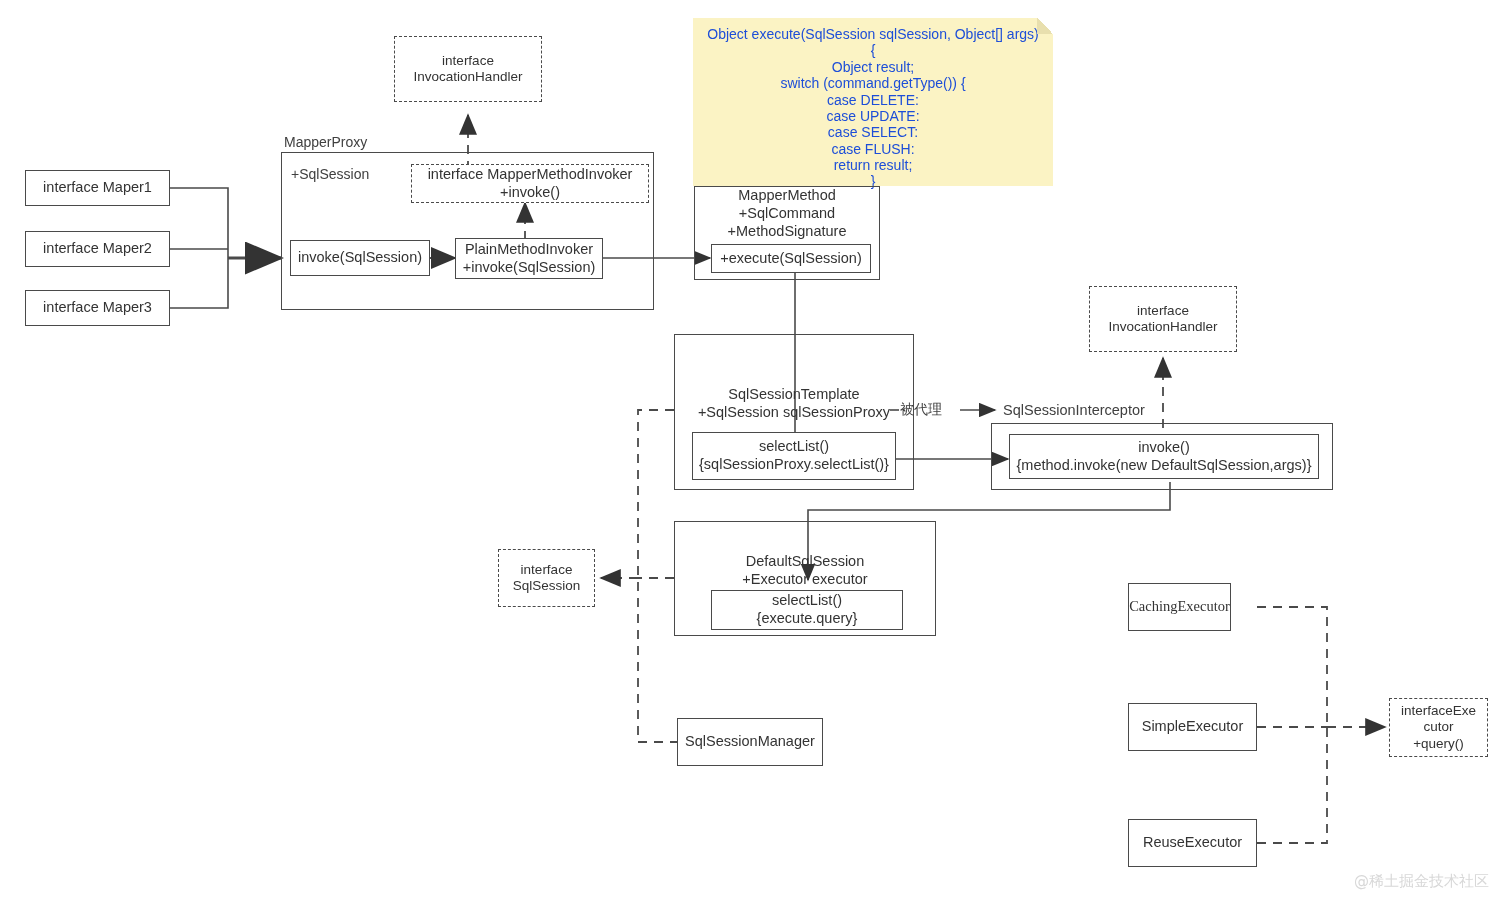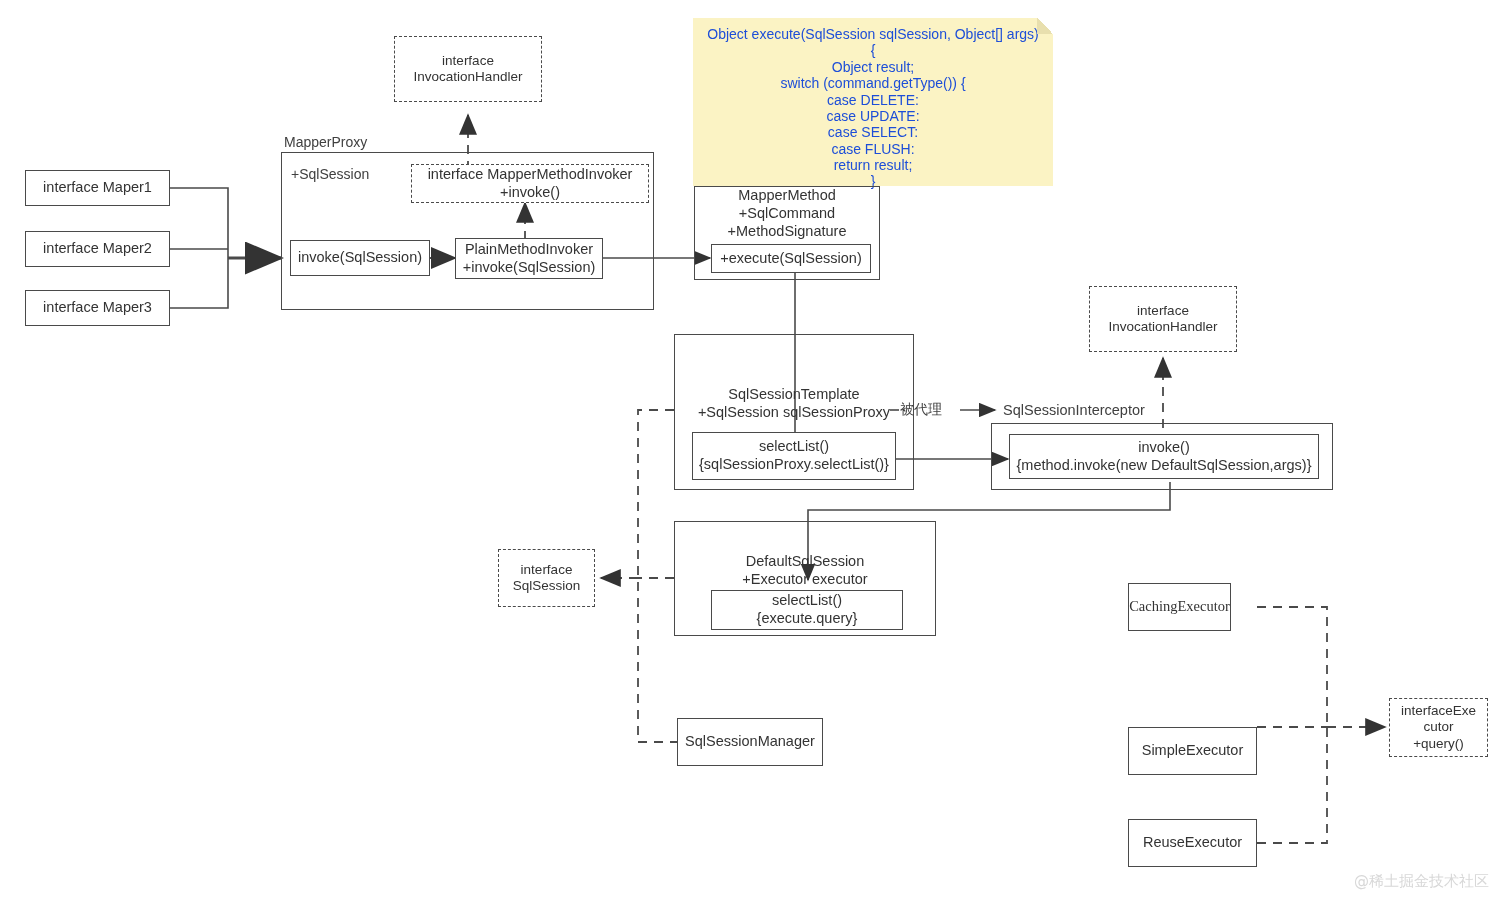--- a/index.html
+++ b/index.html
@@ -186,7 +186,7 @@
   <div class="node solid t14" style="left:1128px;top:583px;width:103px;height:48px;font-family:Liberation Serif, serif;">
     <span>CachingExecutor</span>
   </div>
-  <div class="node solid t14" style="left:1128px;top:703px;width:129px;height:48px;margin-top:24px;">
+  <div class="node solid t14" style="left:1128px;top:703px;width:129px;height:48px;">
     <span>SimpleExecutor</span>
   </div>
   <div class="node solid t14" style="left:1128px;top:819px;width:129px;height:48px;">

